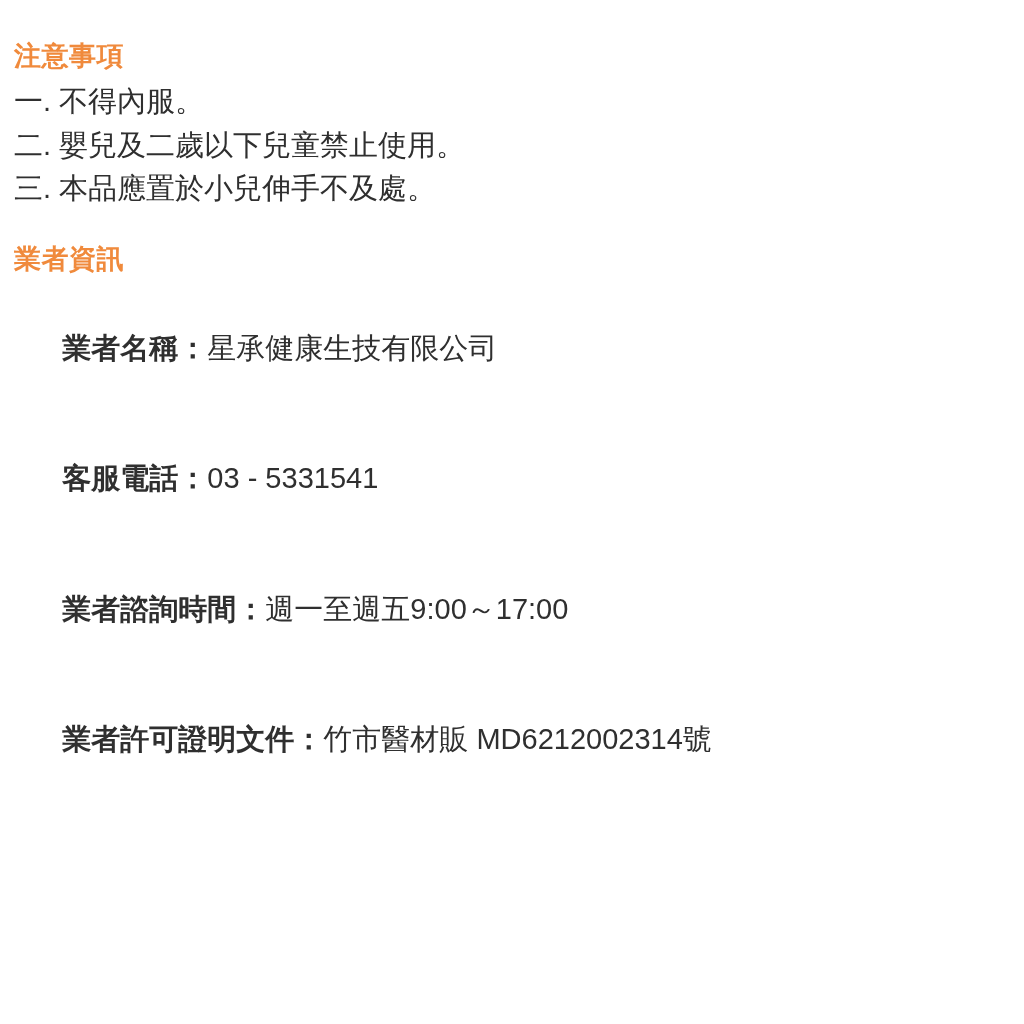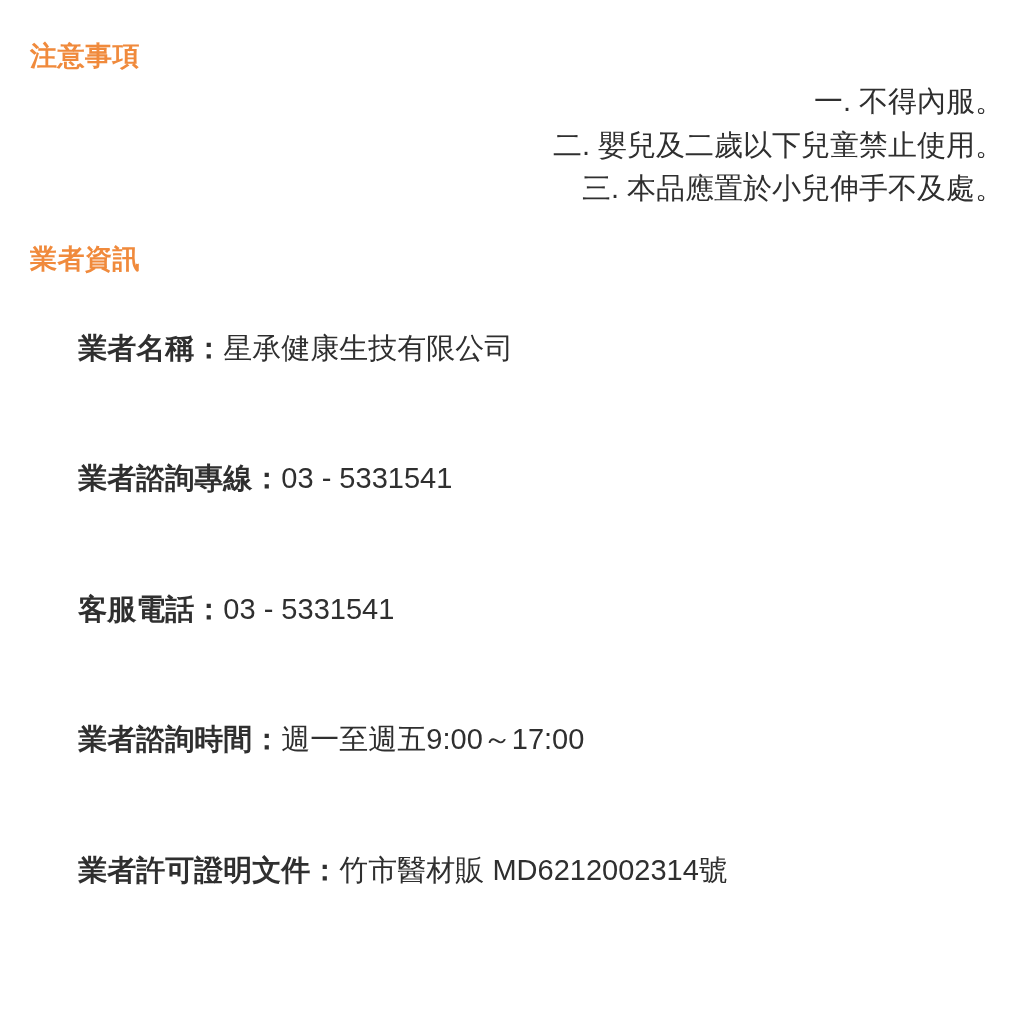--- a/index.html
+++ b/index.html
@@ -19,7 +19,7 @@
     width: 1024px;
     height: 1024px;
     box-sizing: border-box;
-    padding: 38px 20px 0 30px;
+    padding: 38px 20px 0 14px;
   }
   .section {
     margin-bottom: 4px;

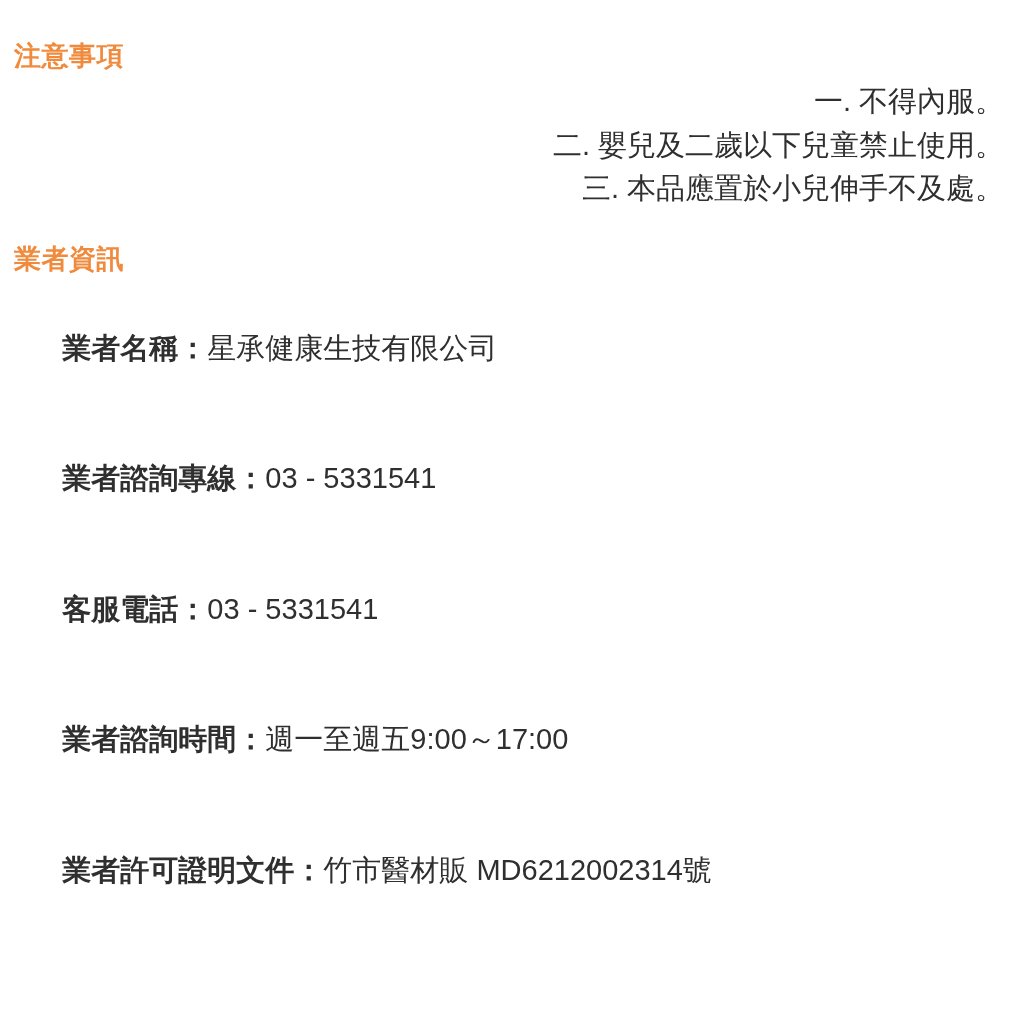--- a/index.html
+++ b/index.html
@@ -47,7 +47,6 @@
   }
   .notice-list .line {
     font-weight: normal;
-    text-align: right;
   }
   .gap-lg { height: 26px; }
 </style>

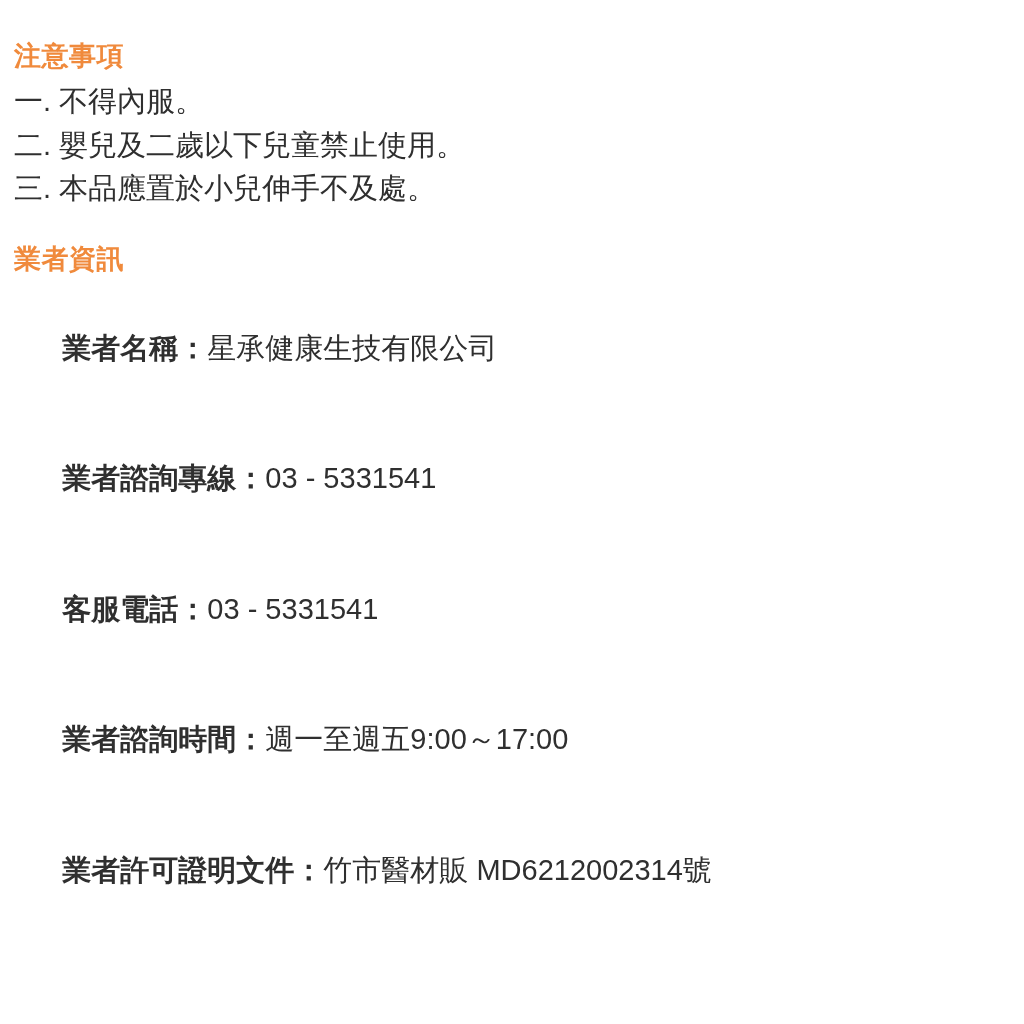--- a/index.html
+++ b/index.html
@@ -74,9 +74,6 @@
     </div>
 
 
-    <div class="line">
-      <span class="label">業者諮詢專線</span><span class="label">：</span><span class="value">03 - 5331541</span>
-    </div>
 
     <div class="line">
       <span class="label">客服電話</span><span class="label">：</span><span class="value">03 - 5331541</span>

